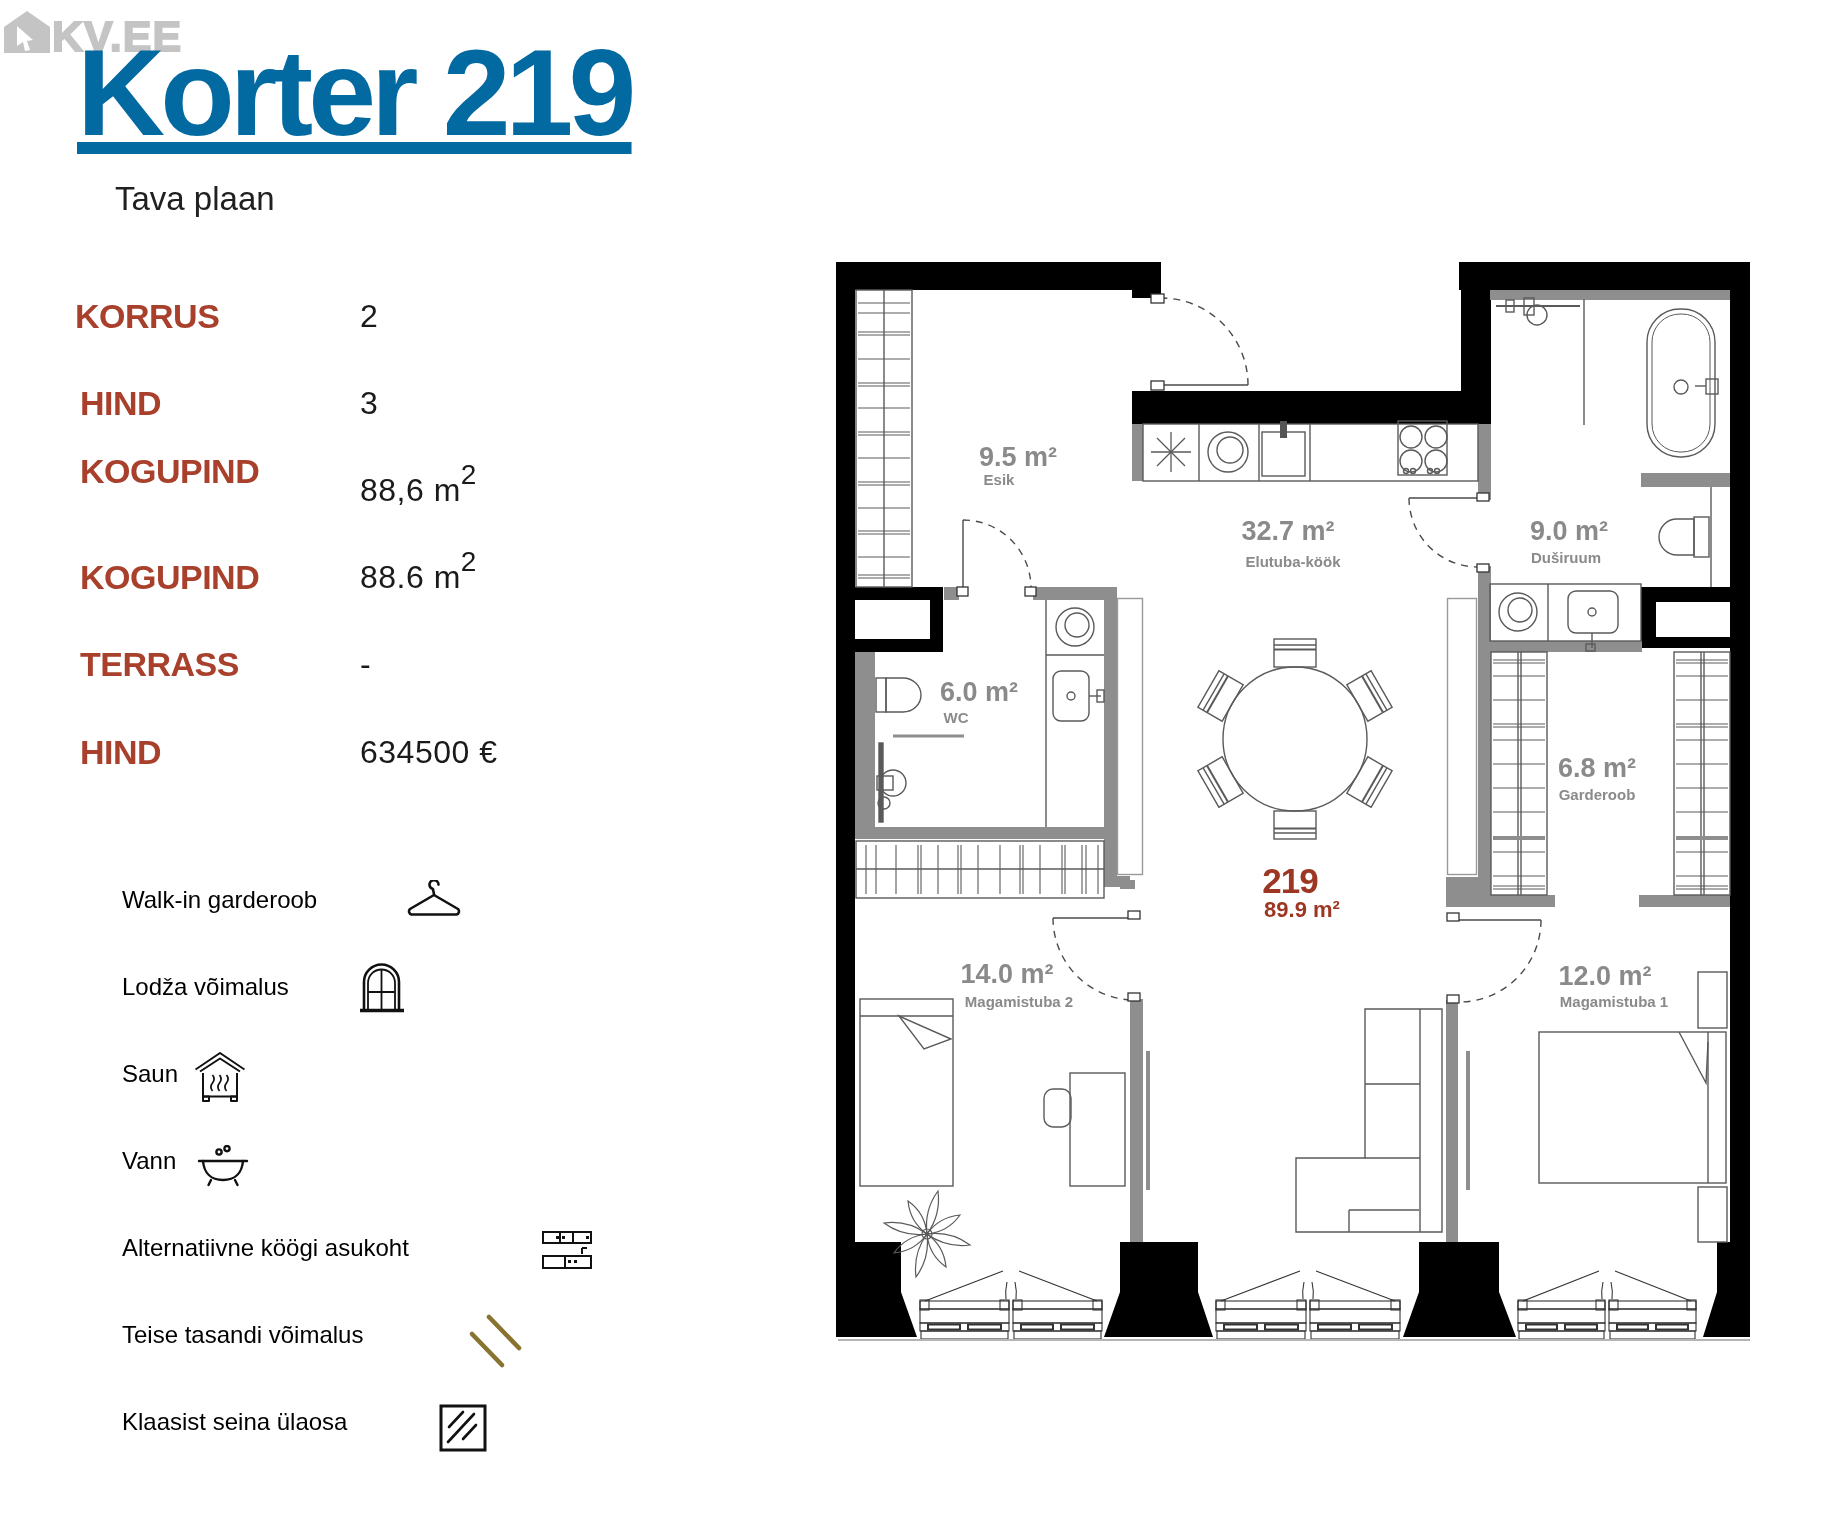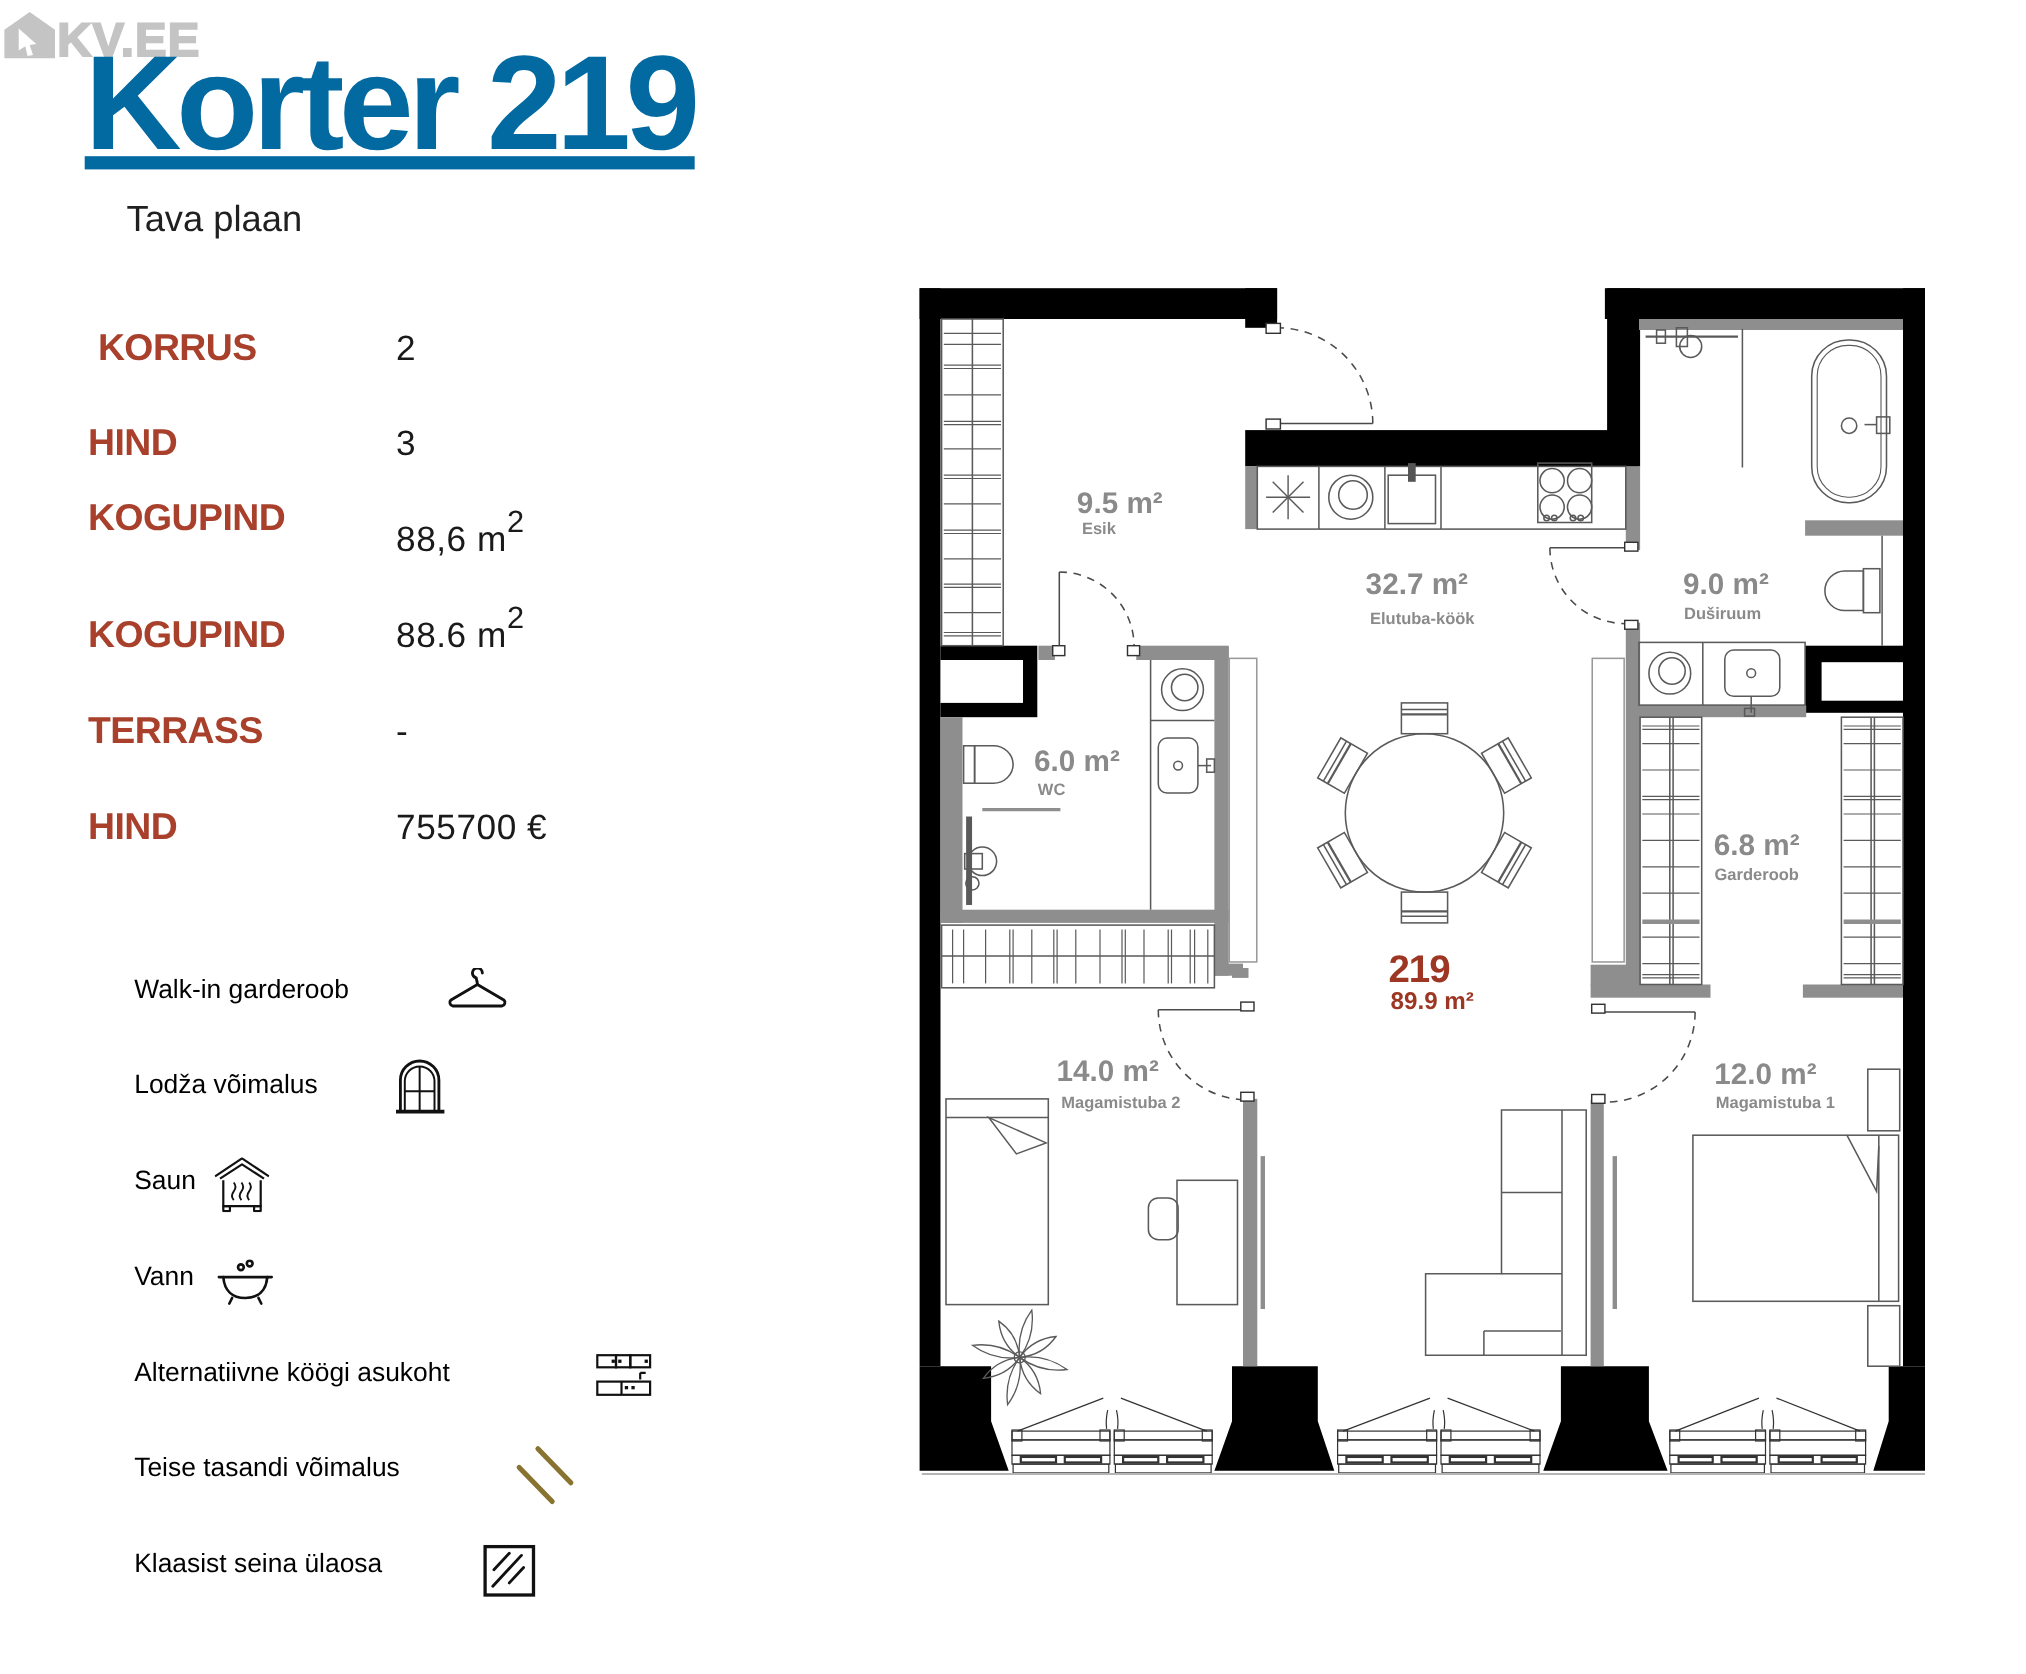--- a/index.html
+++ b/index.html
@@ -27,7 +27,7 @@
 <div class="abs title" style="left:77px;top:32px">Korter 219</div>
 <div class="abs sub" style="left:84px;top:180px">Tava plaan</div>
 
-<div class="abs lbl" style="left:89px;top:297px">KORRUS</div>
+<div class="abs lbl" style="left:75px;top:297px">KORRUS</div>
 <div class="abs val" style="left:360px;top:298px">2</div>
 <div class="abs lbl" style="left:80px;top:384px">HIND</div>
 <div class="abs val" style="left:360px;top:385px">3</div>

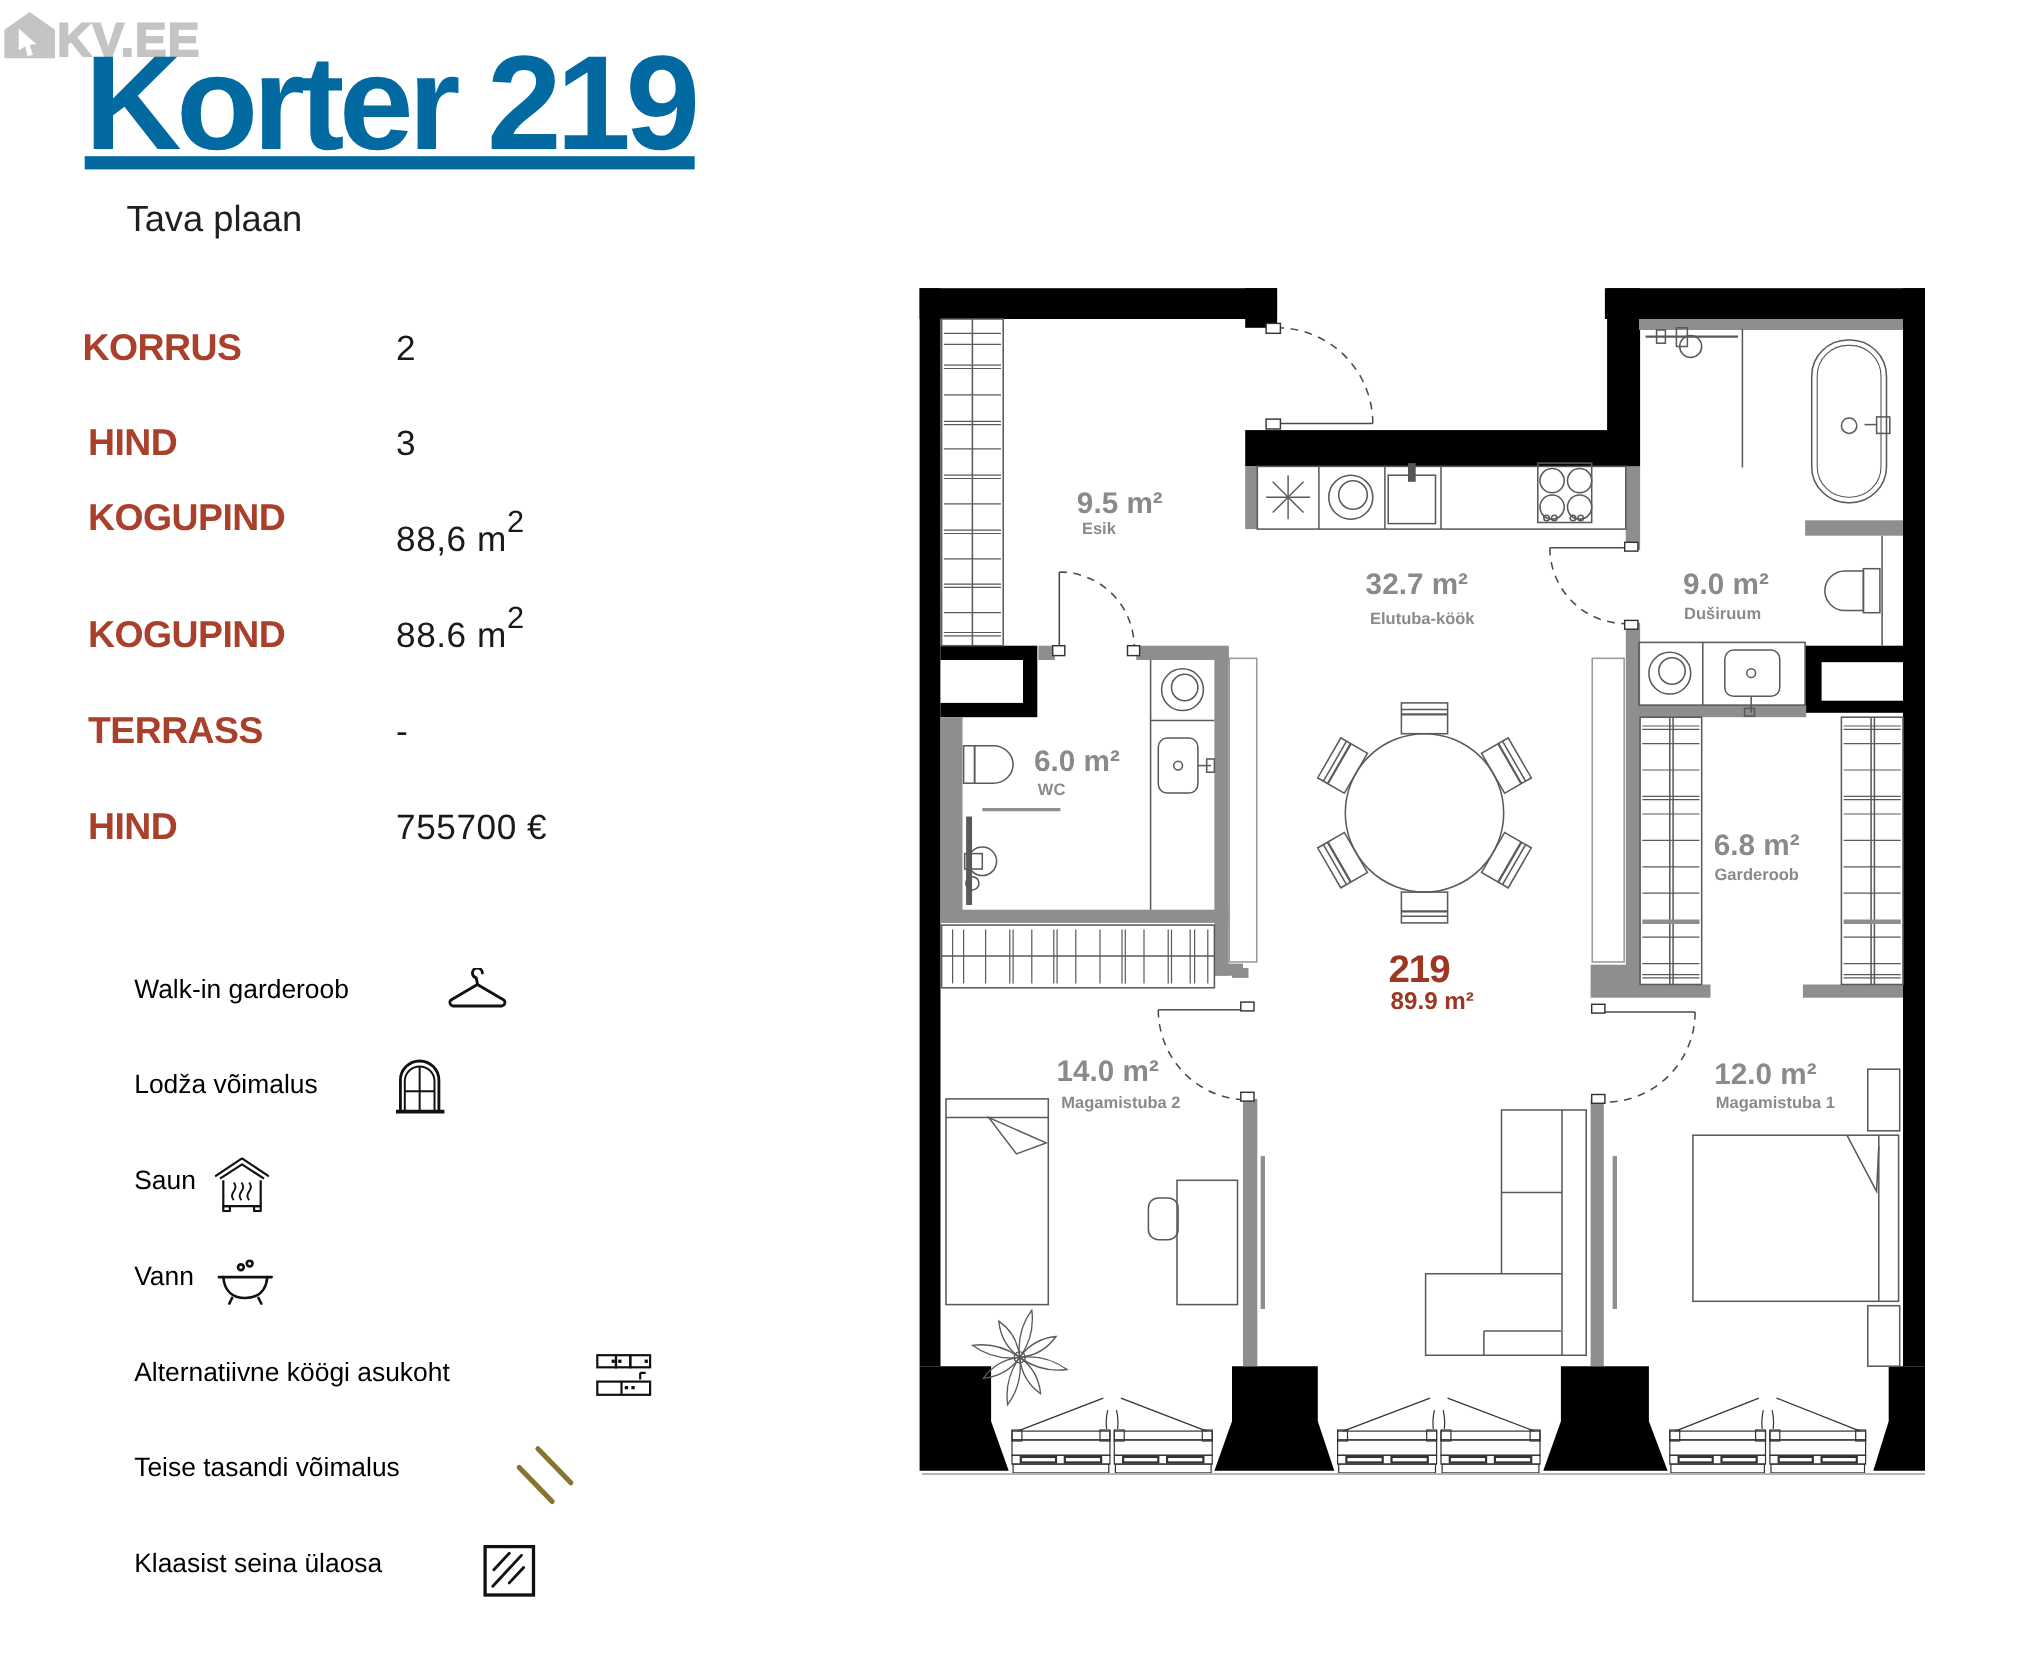--- a/index.html
+++ b/index.html
@@ -38,7 +38,7 @@
 <div class="abs lbl" style="left:80px;top:645px">TERRASS</div>
 <div class="abs val" style="left:360px;top:646px">-</div>
 <div class="abs lbl" style="left:80px;top:733px">HIND</div>
-<div class="abs val" style="left:360px;top:734px">755700 €</div>
+<div class="abs val" style="left:360px;top:734px">634500 €</div>
 
 <div class="abs feat" style="left:86px;top:886px">Walk-in garderoob</div>
 <div class="abs feat" style="left:86px;top:973px">Lodža võimalus</div>

